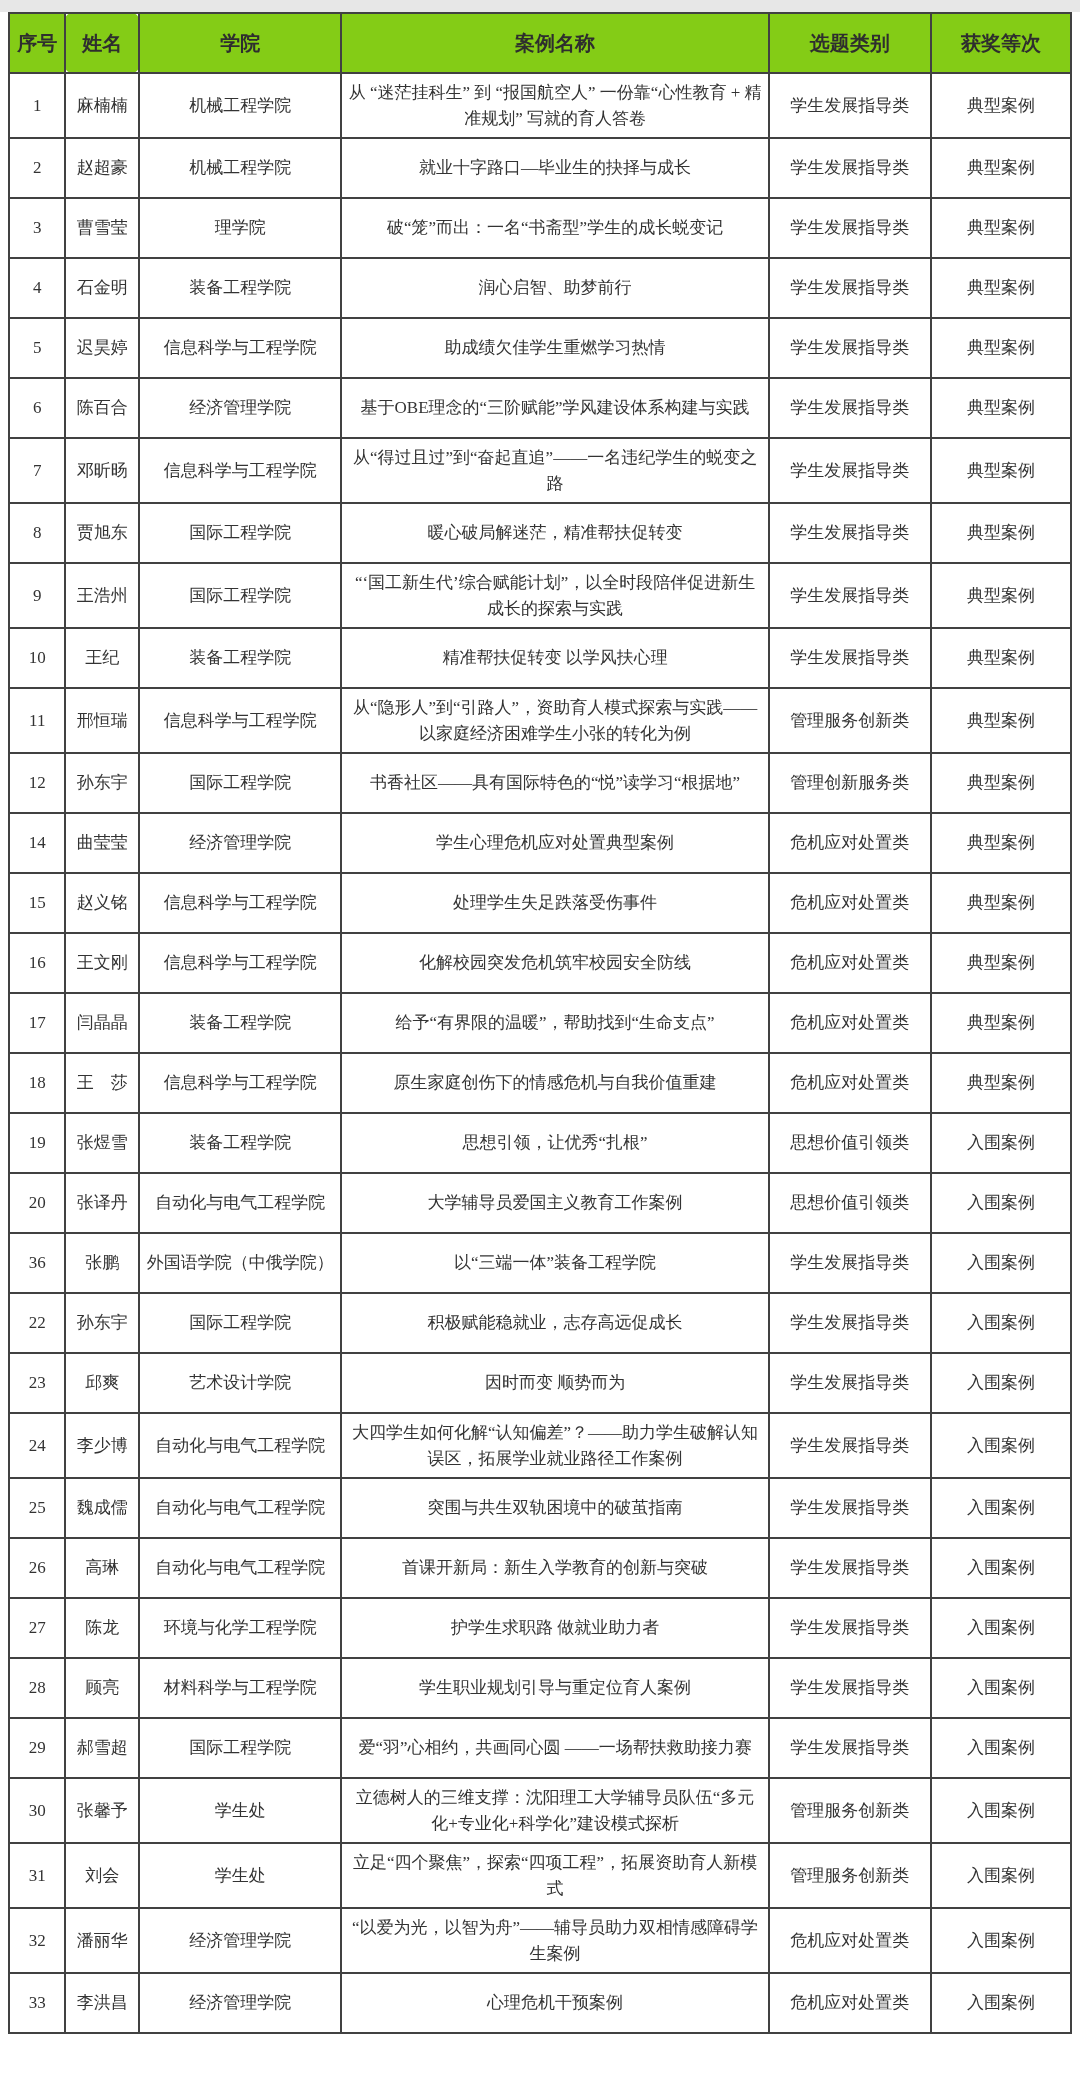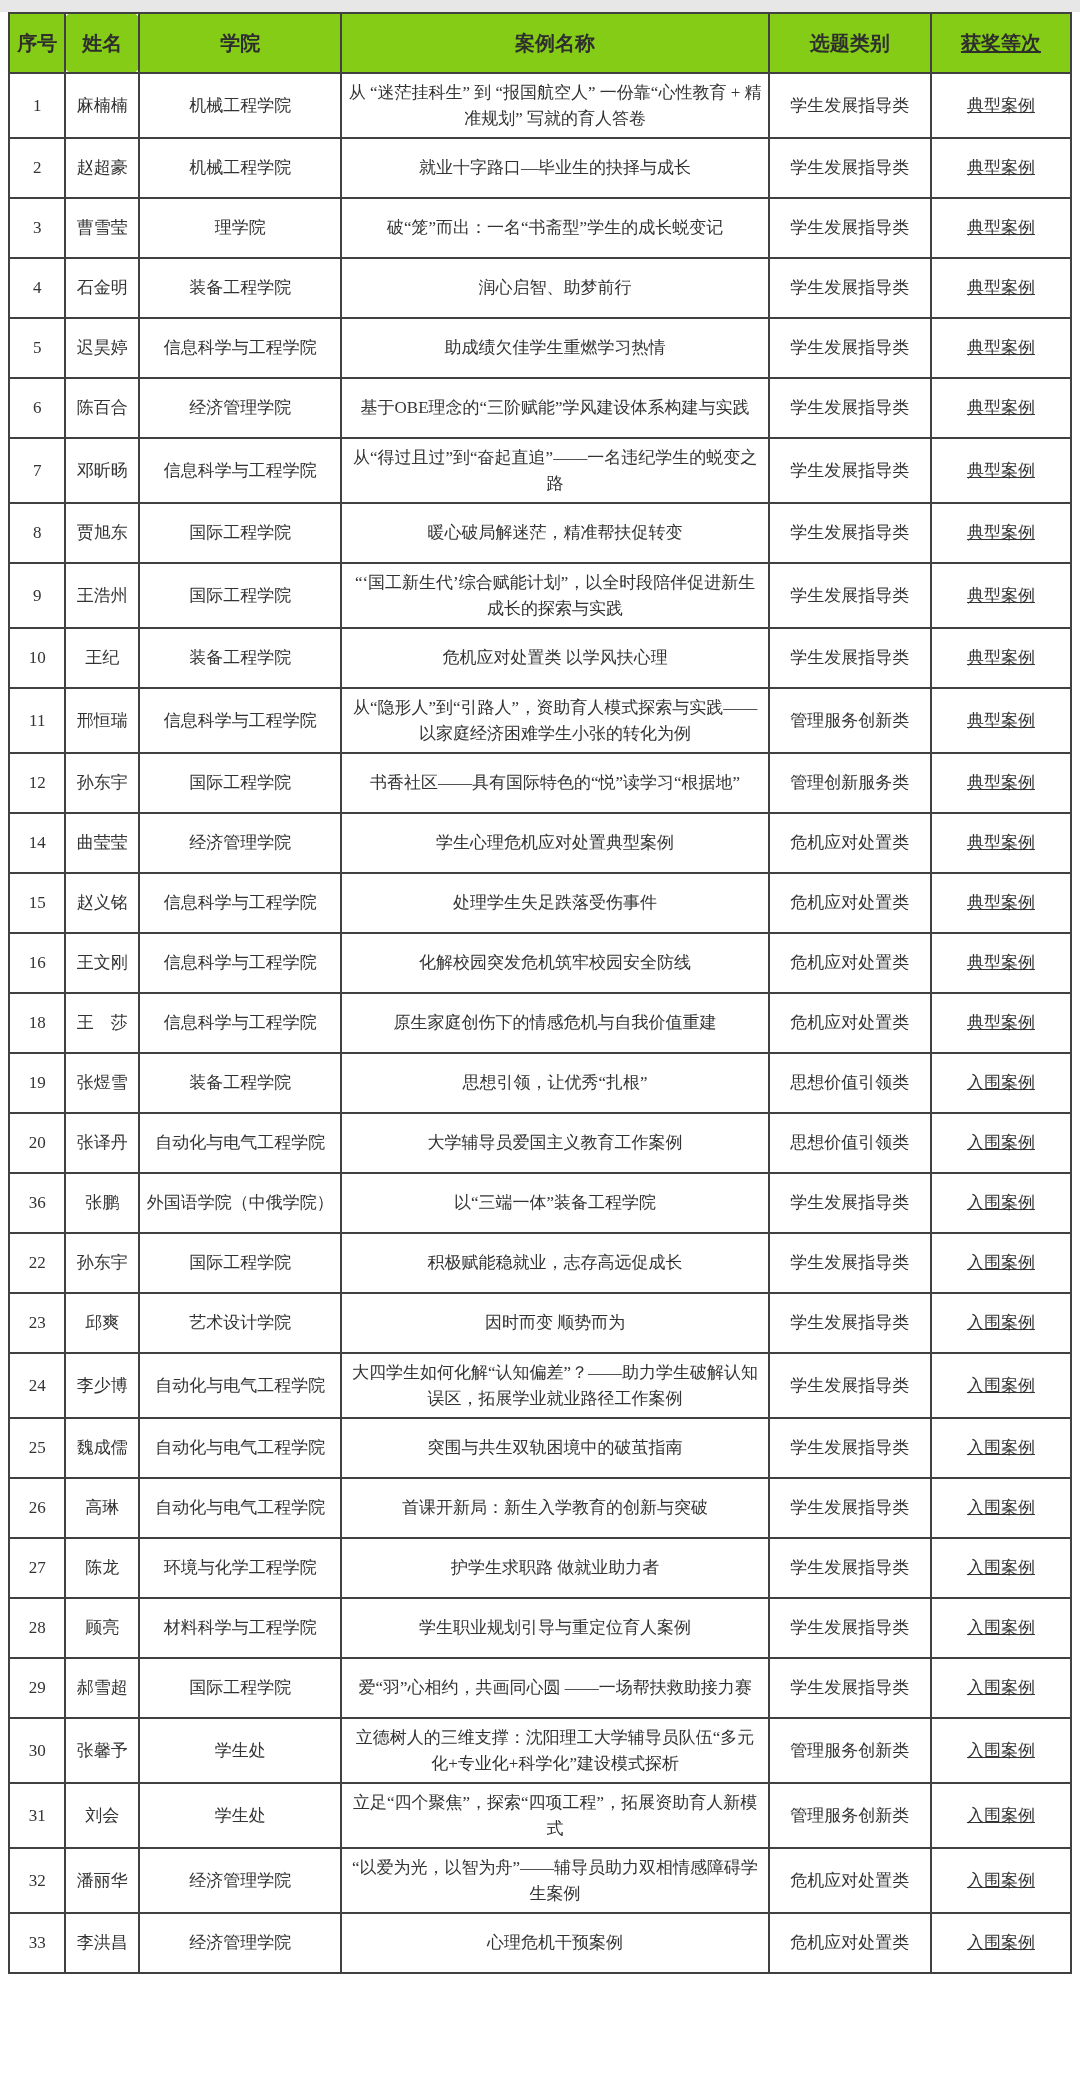--- a/index.html
+++ b/index.html
@@ -49,7 +49,7 @@
   .col-college      { width: 201px; margin-left: 20px; }
   .col-case_title   { width: 424px; }
   .col-topic_category { width: 161px; }
-  .col-award_level  { width: 139px; text-decoration: underline; }
+  .col-award_level  { width: 139px; }
   td.col-index { font-family: "Liberation Serif", "DejaVu Serif", serif; }
 </style>
 </head>

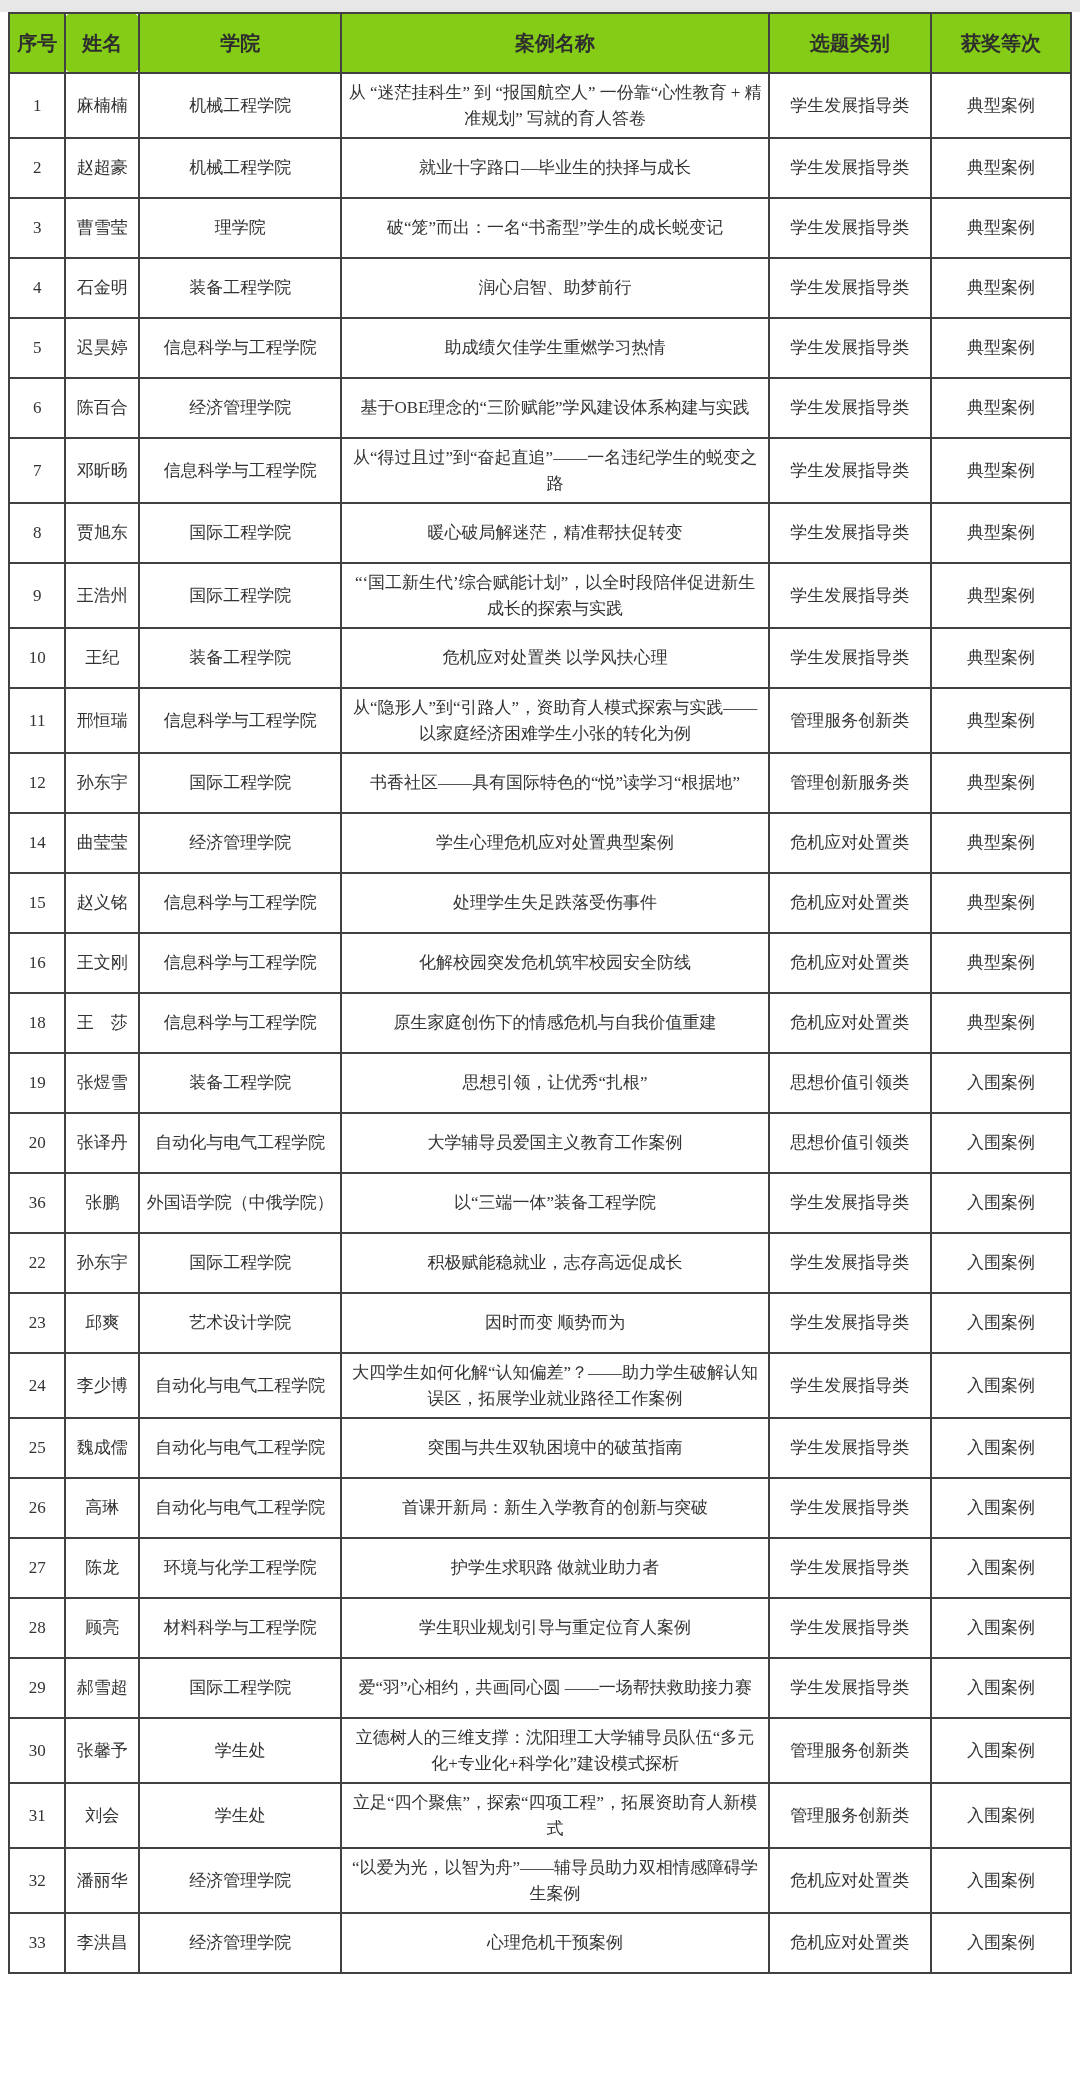--- a/index.html
+++ b/index.html
@@ -154,7 +154,7 @@
           <td class="col-index">10</td>
           <td class="col-name">王纪</td>
           <td class="col-college">装备工程学院</td>
-          <td class="col-case_title">危机应对处置类 以学风扶心理</td>
+          <td class="col-case_title">精准帮扶促转变 以学风扶心理</td>
           <td class="col-topic_category">学生发展指导类</td>
           <td class="col-award_level">典型案例</td>
         </tr>

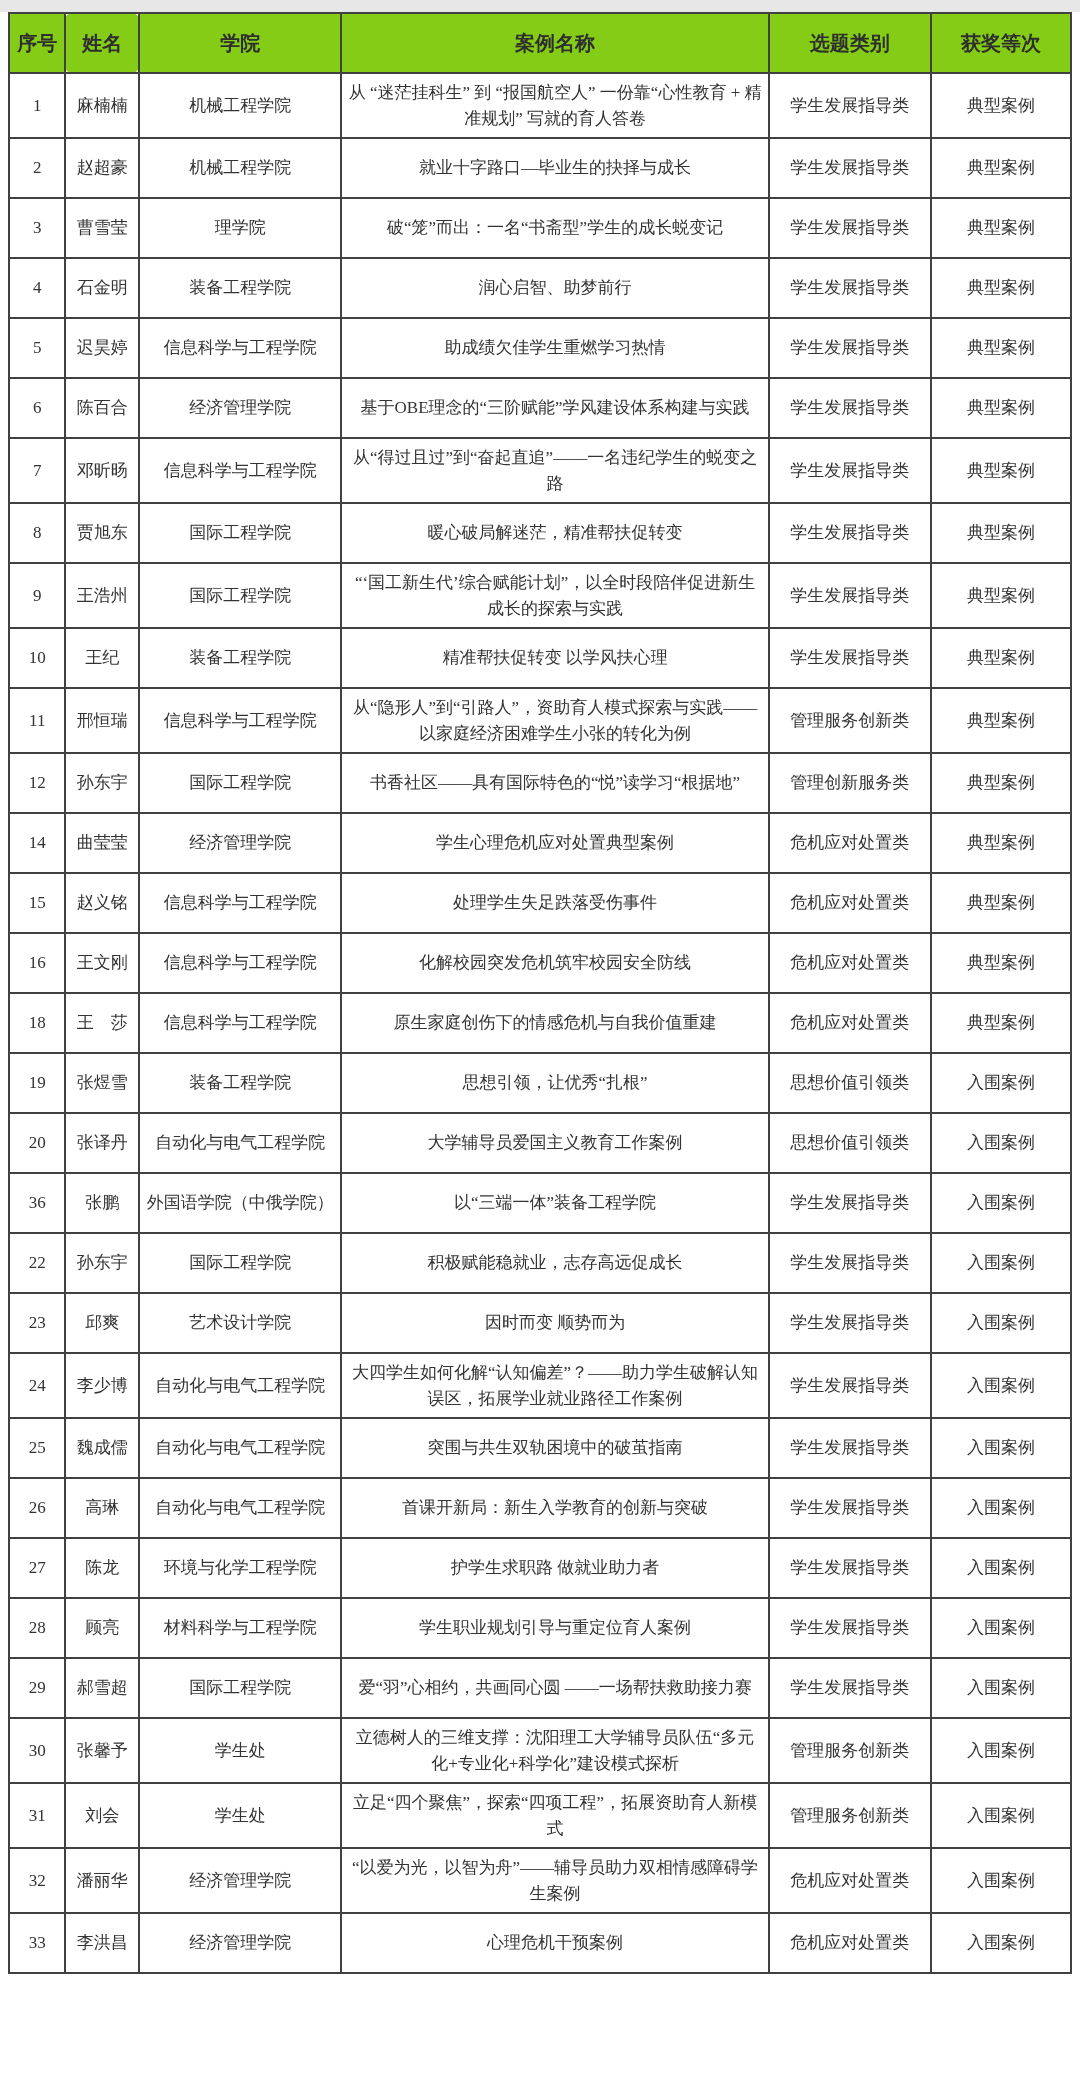--- a/index.html
+++ b/index.html
@@ -199,6 +199,14 @@
           <td class="col-award_level">典型案例</td>
         </tr>
         <tr>
+          <td class="col-index">17</td>
+          <td class="col-name">闫晶晶</td>
+          <td class="col-college">装备工程学院</td>
+          <td class="col-case_title">给予“有界限的温暖”，帮助找到“生命支点”</td>
+          <td class="col-topic_category">危机应对处置类</td>
+          <td class="col-award_level">典型案例</td>
+        </tr>
+        <tr>
           <td class="col-index">18</td>
           <td class="col-name">王　莎</td>
           <td class="col-college">信息科学与工程学院</td>

